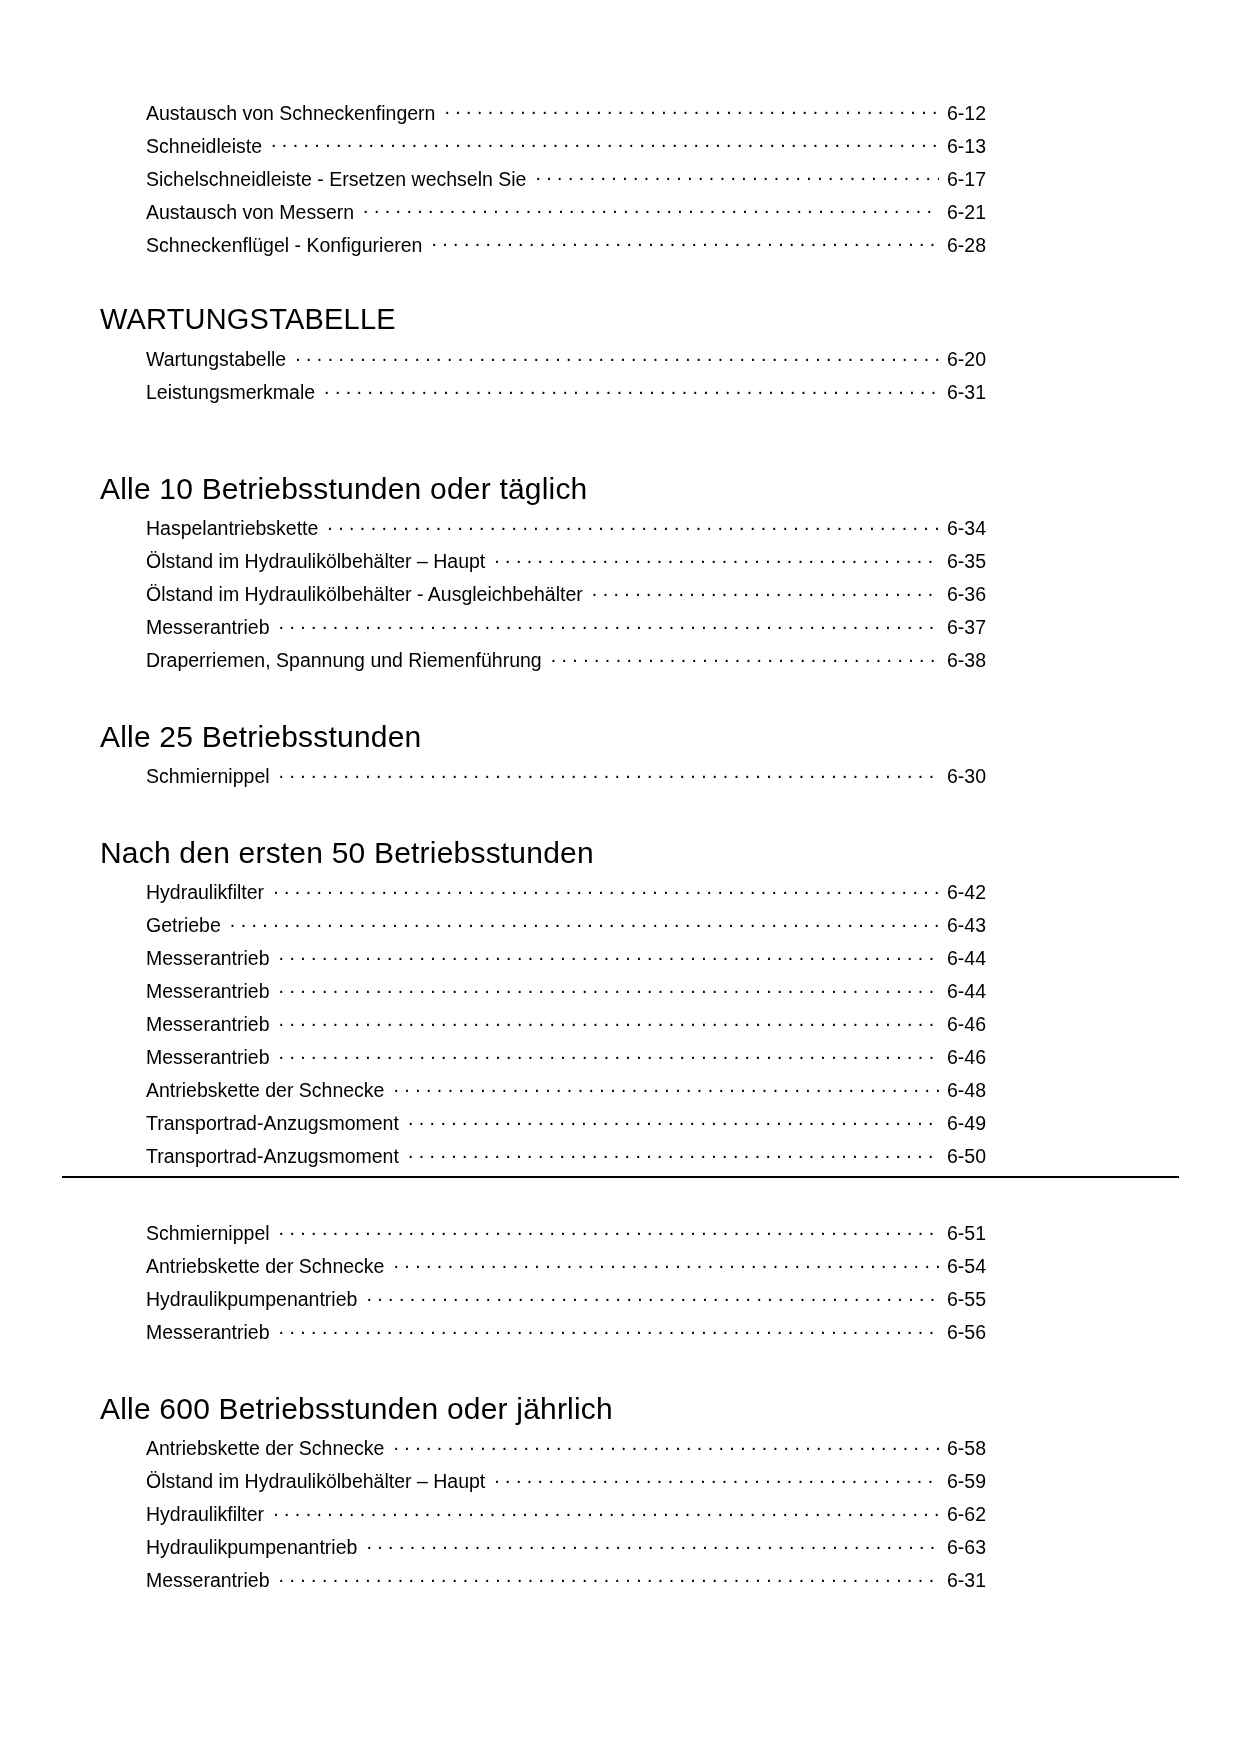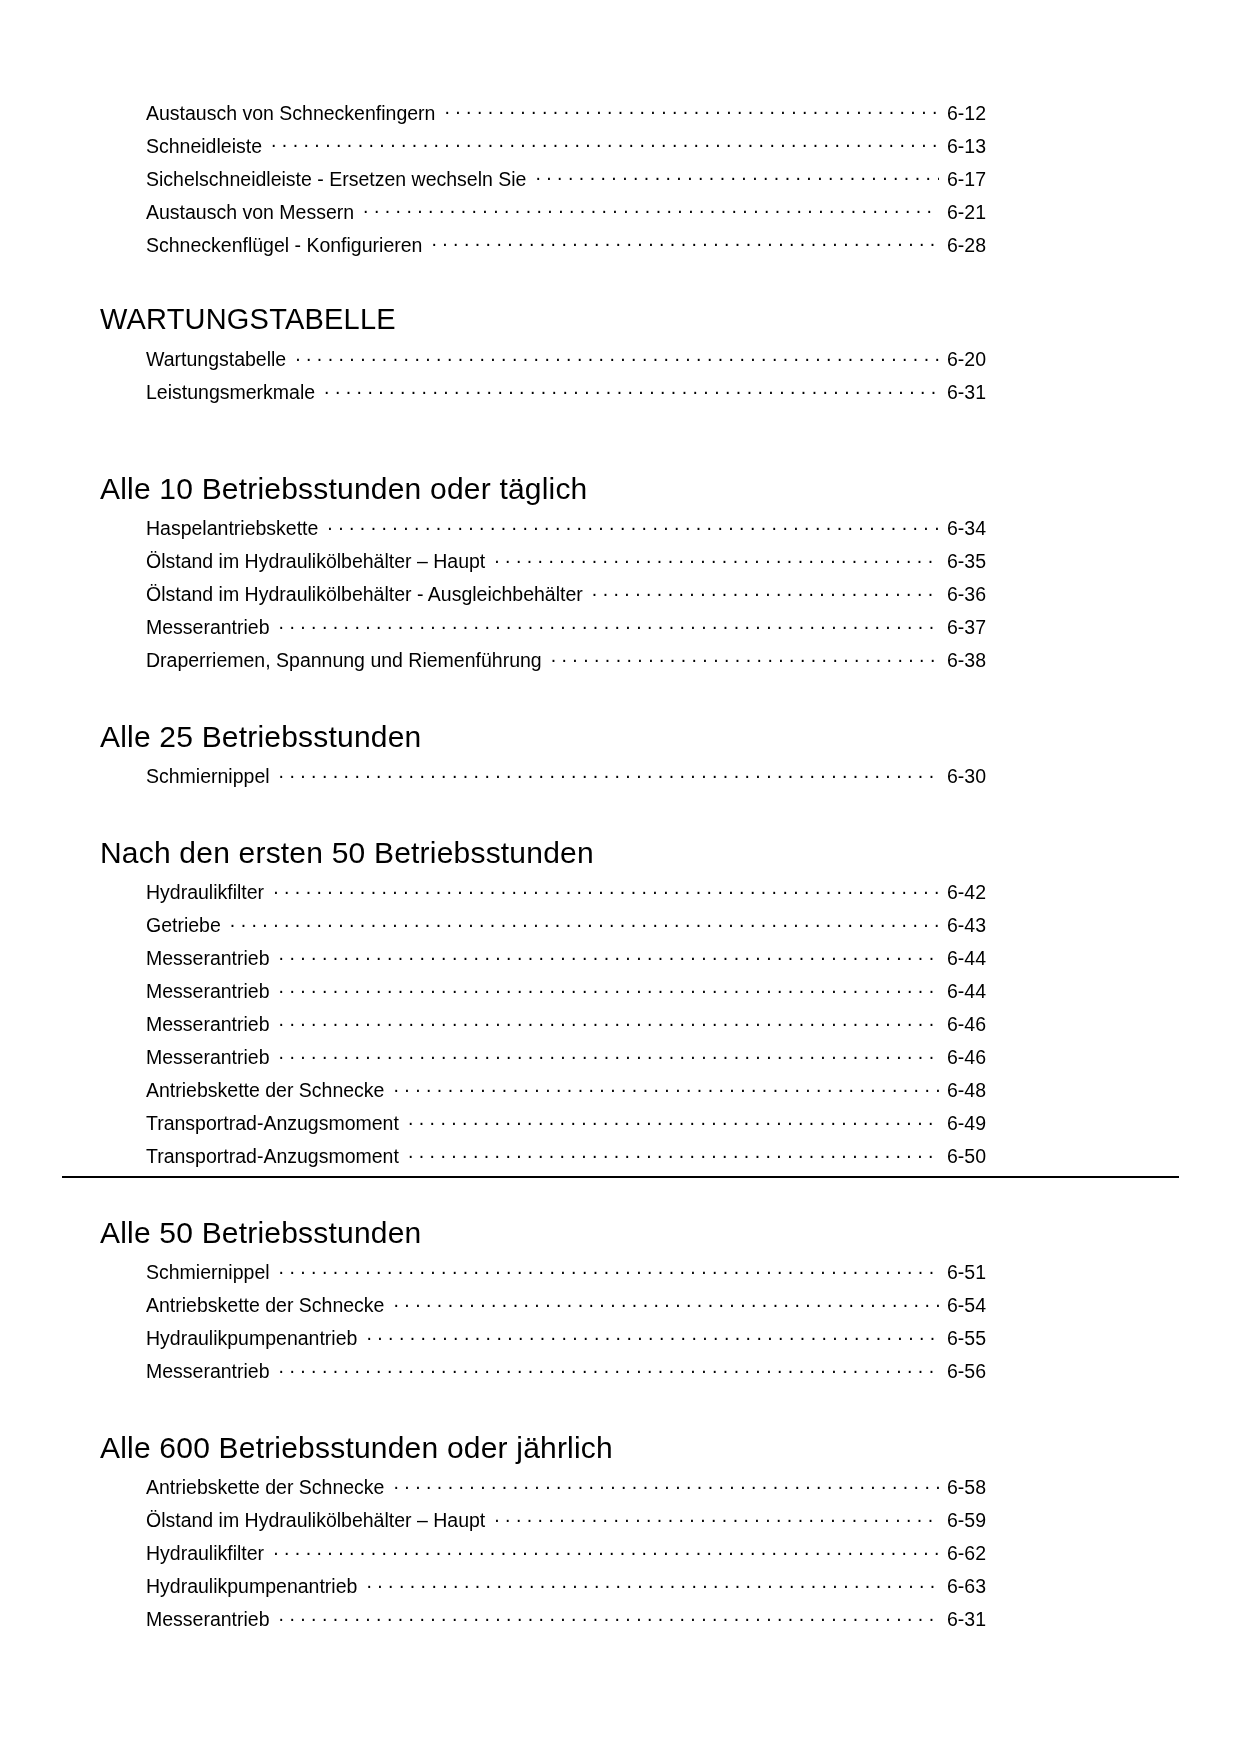--- a/index.html
+++ b/index.html
@@ -226,7 +226,6 @@
       </div>
       <div style="height: 44px;"></div>
       <div class="group">
-        <div class="sec-head">Alle 50 Betriebsstunden</div>
         <div class="entry">
           <span class="title">Schmiernippel</span>
           <span class="leader"></span>

